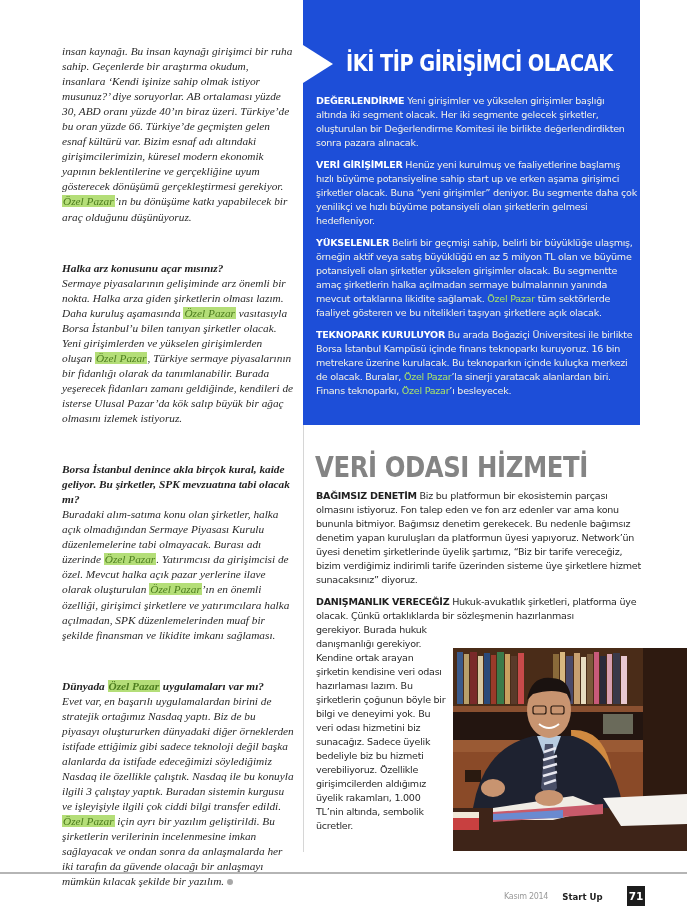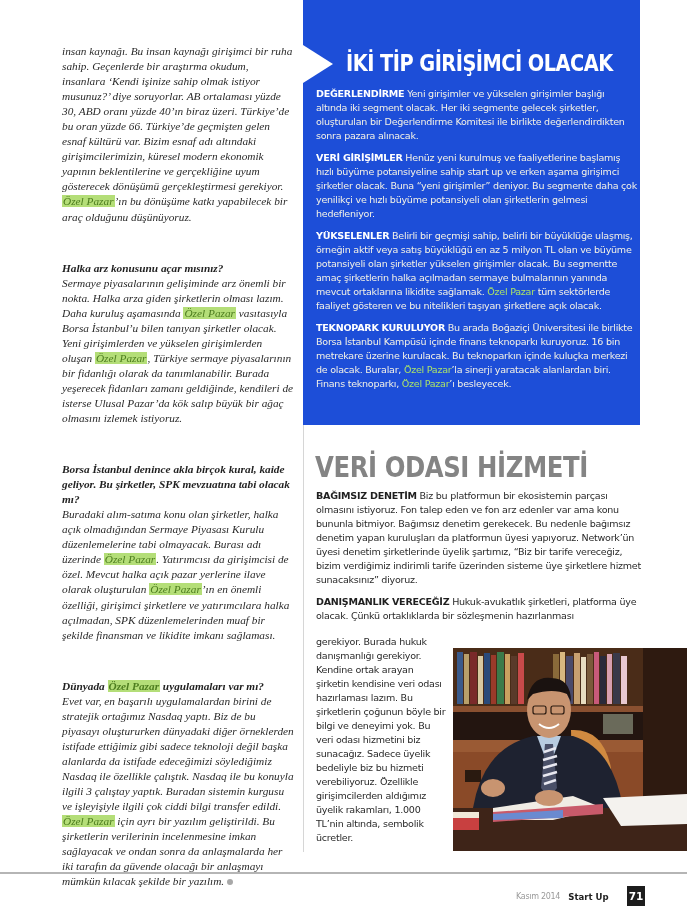--- a/index.html
+++ b/index.html
@@ -35,7 +35,7 @@
     transform: scaleX(0.86); transform-origin: left center; white-space: nowrap;
   }
   .box-body {
-    position: absolute; left: 13px; top: 87px; width: 322px;
+    position: absolute; left: 13px; top: 94px; width: 322px;
     font-size: 9.55px; line-height: 14px; letter-spacing: -0.25px;
   }
   .box-body p { margin: 0 0 8px 0; }

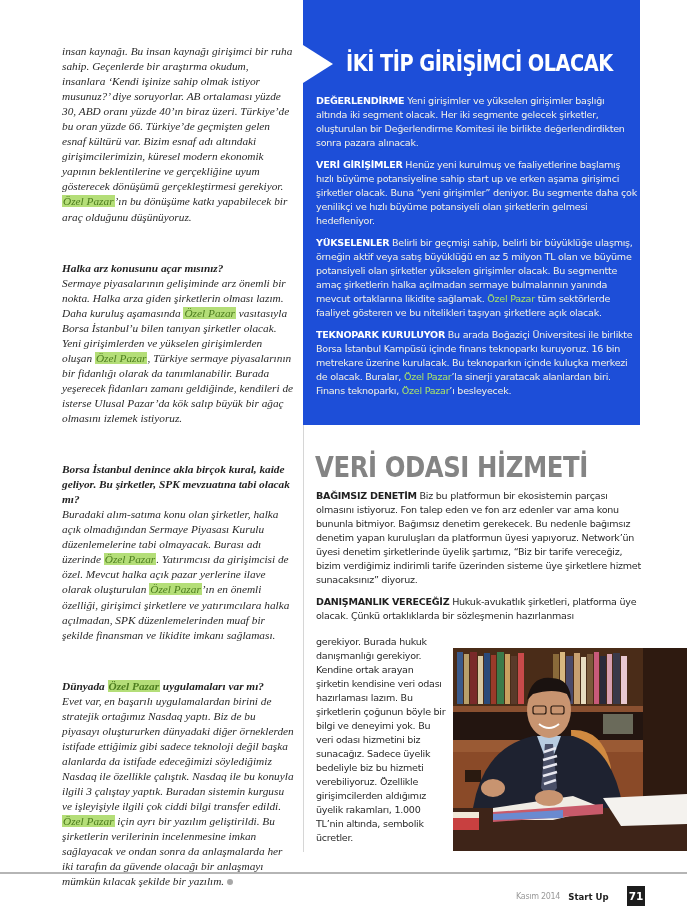--- a/index.html
+++ b/index.html
@@ -55,7 +55,7 @@
   }
   .right-body p { margin: 0 0 8px 0; }
   .right-body .kw2 { font-weight: bold; color: #1f1f1f; }
-  .narrow { width: 130px; display: block; margin-top: 12px; }
+  .narrow { width: 130px; display: block; }
 
   .photo {
     position: absolute; left: 453px; top: 648px; width: 234px; height: 203px;

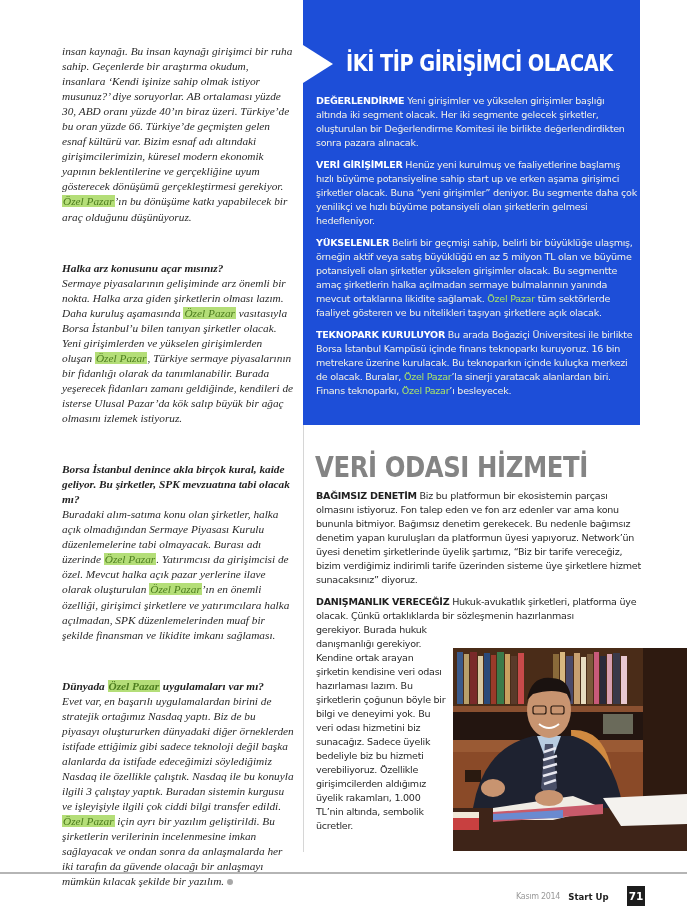--- a/index.html
+++ b/index.html
@@ -64,7 +64,7 @@
 
   .footer-rule { position: absolute; left: 0; top: 872px; width: 687px; height: 2px; background: #b5b5b5; }
   .footer {
-    position: absolute; right: 42px; top: 886px; display: flex; align-items: center; gap: 6px;
+    position: absolute; right: 42px; top: 886px; display: flex; align-items: center; gap: 12px;
     font-family: "DejaVu Sans", sans-serif;
   }
   .footer .date { font-size: 8px; color: #9a9a9a; letter-spacing: -0.3px; }

